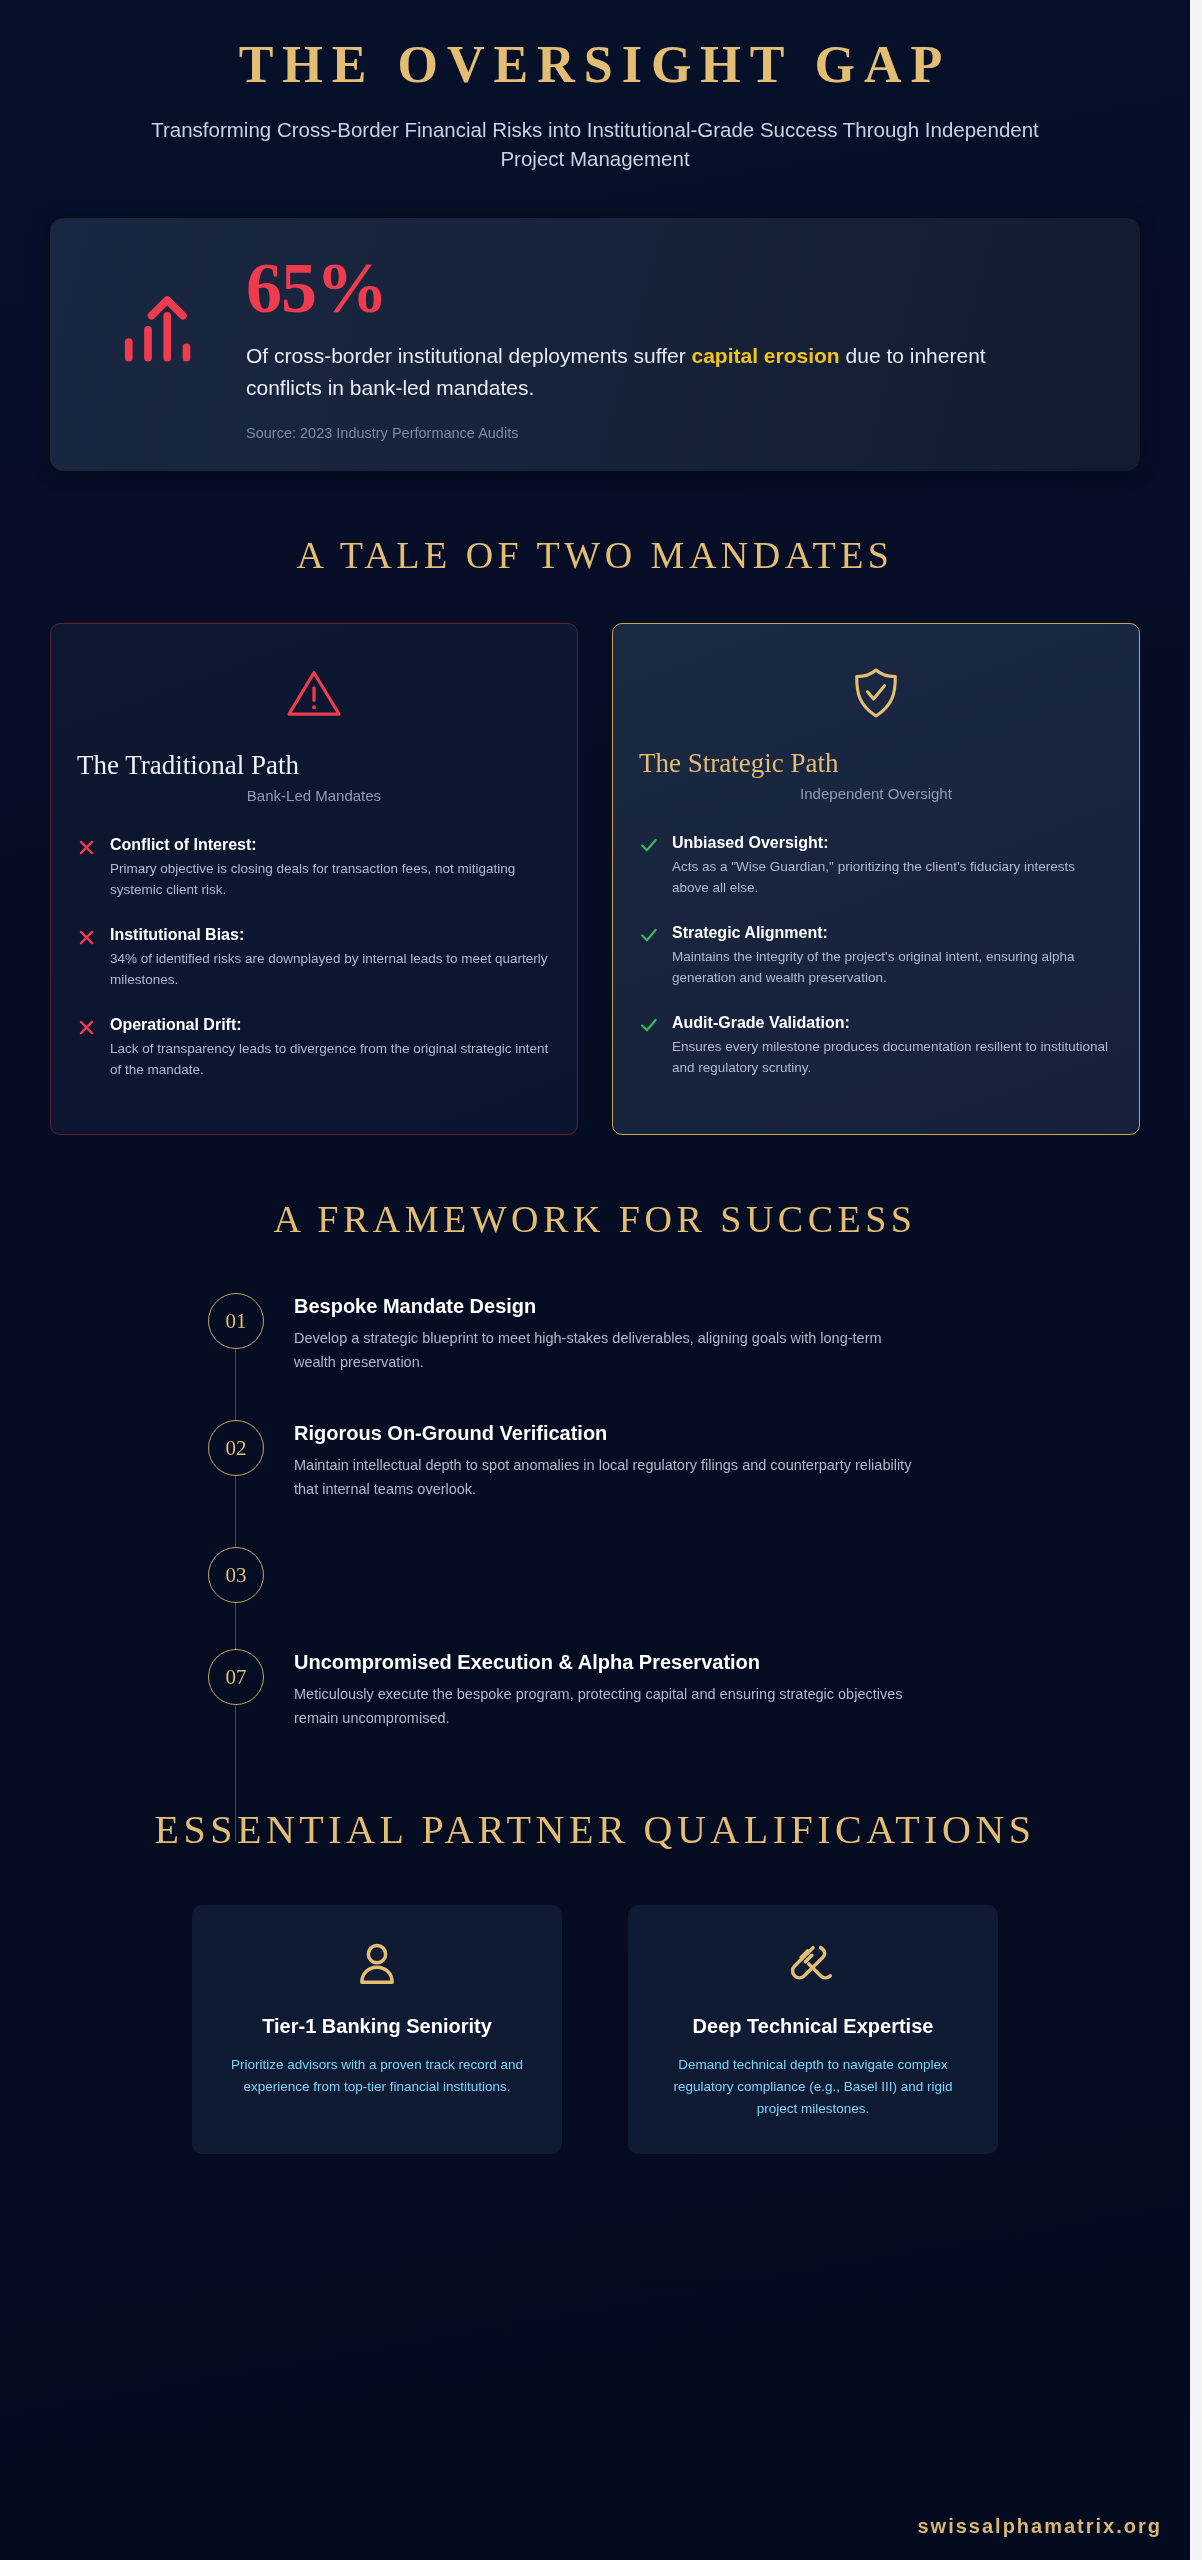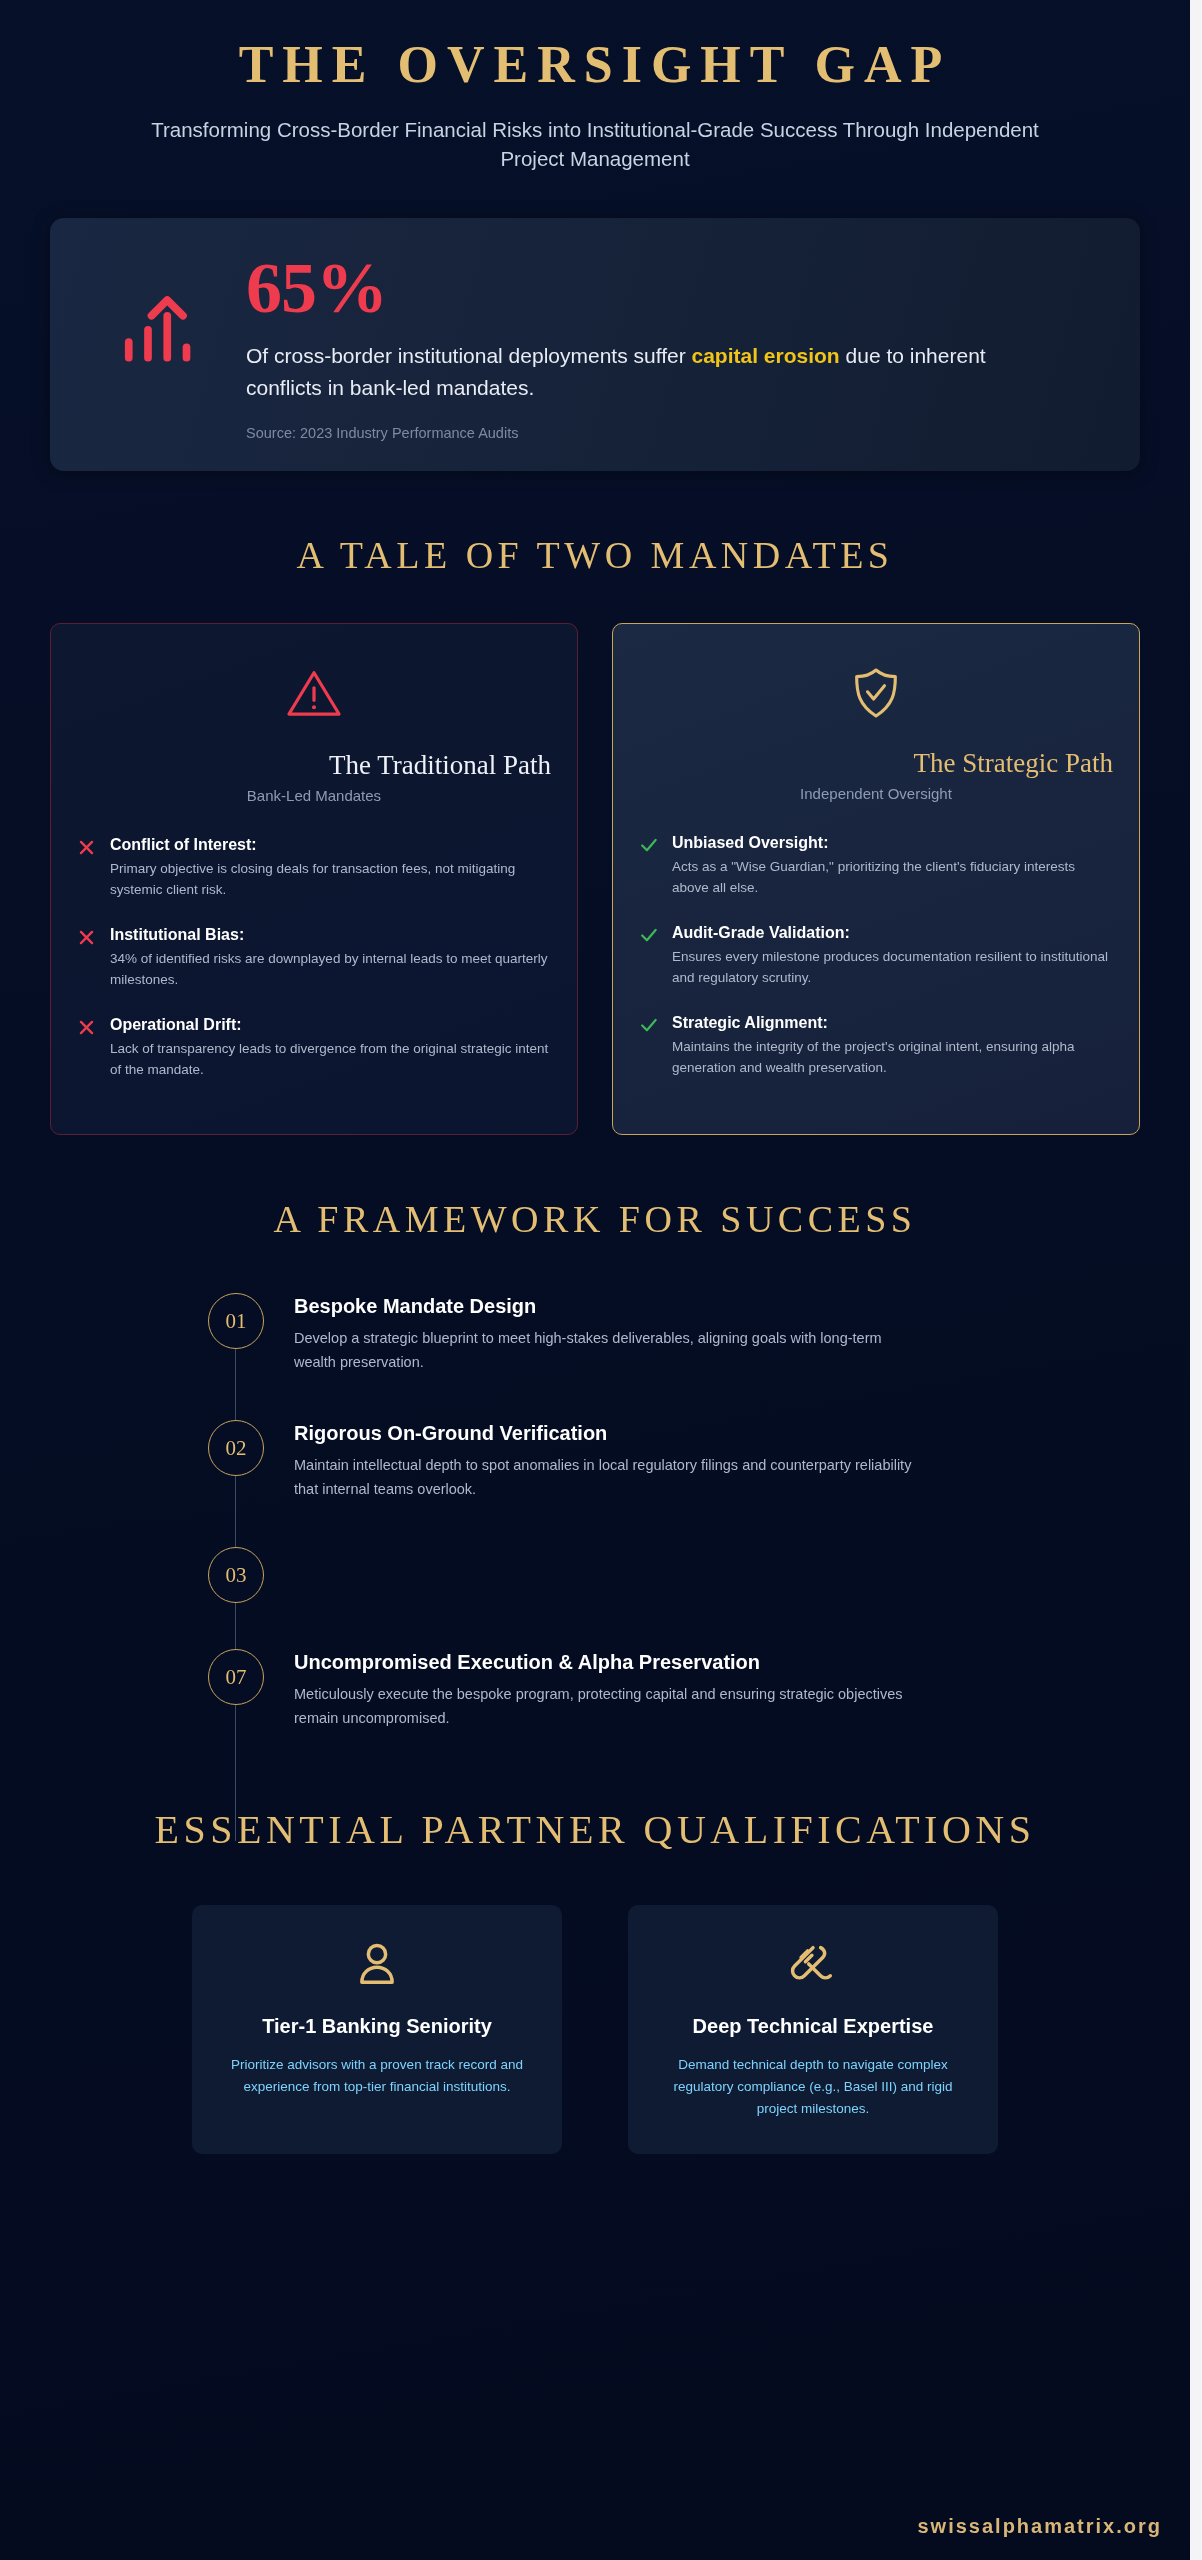--- a/index.html
+++ b/index.html
@@ -85,7 +85,7 @@
   .mcard-icon{text-align:center;margin:14px 0 22px 0;}
   .mcard-title{
     font-family:"Liberation Serif", serif;
-    text-align:right;font-size:27px;margin:0 0 6px 0;font-weight:400;
+    text-align:left;font-size:27px;margin:0 0 6px 0;font-weight:400;
   }
   .mcard.bad .mcard-title{color:#eef2f8;}
   .mcard.good .mcard-title{color:#e3bd72;}

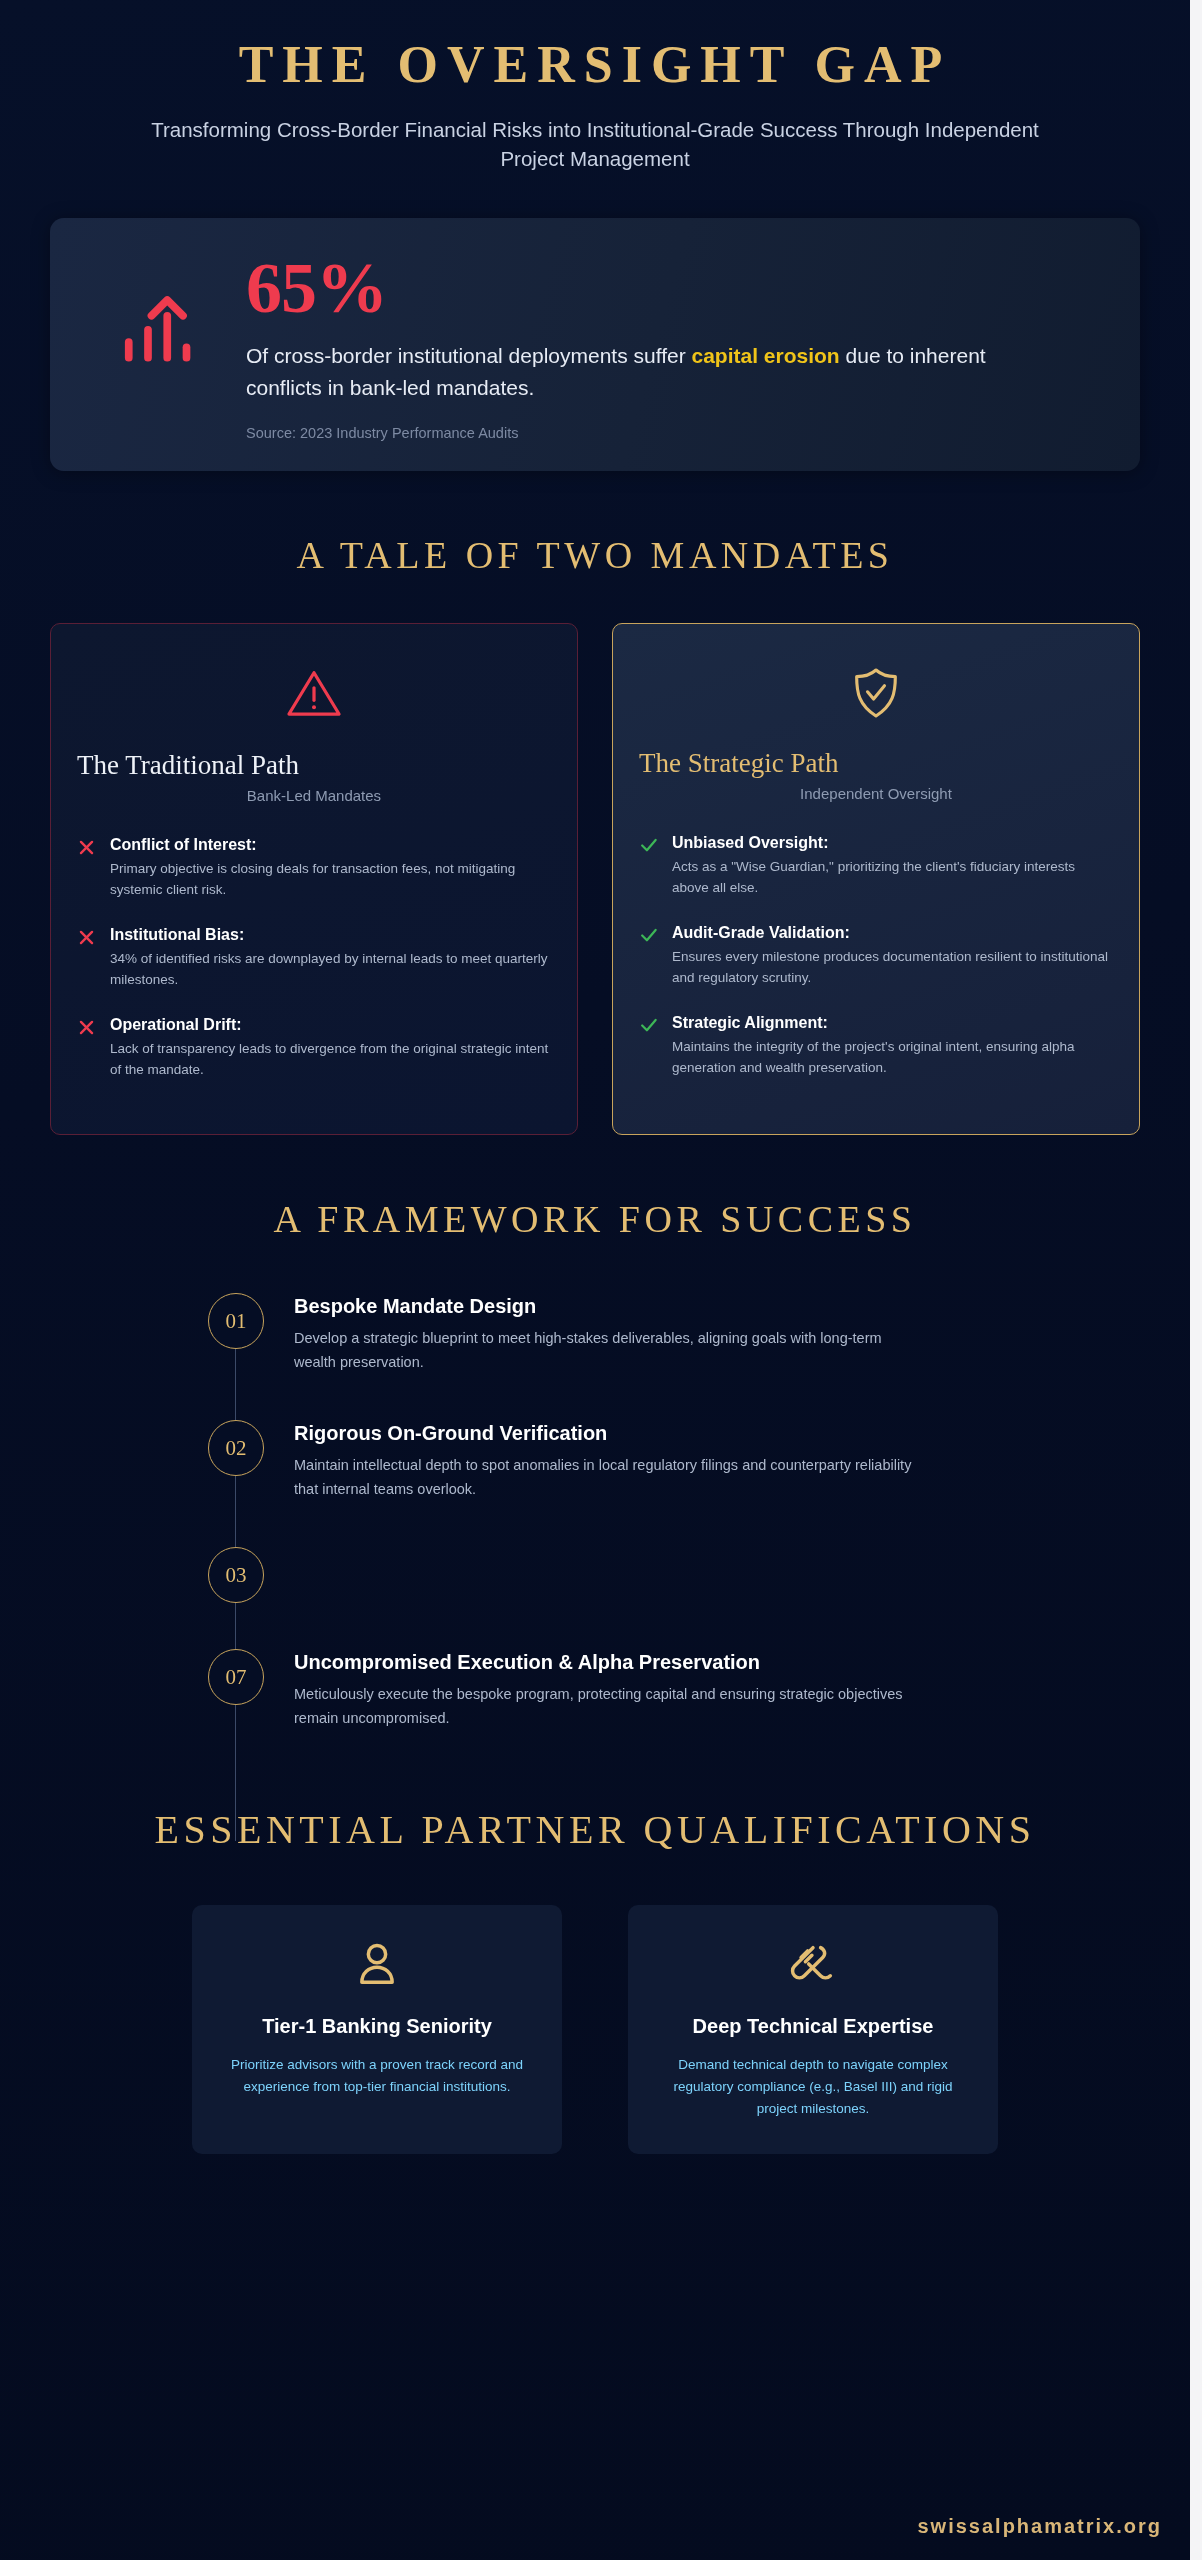--- a/index.html
+++ b/index.html
@@ -246,19 +246,19 @@
                 </svg>
               </span>
               <span class="mtxt">
+                <p class="mt-head">Strategic Alignment:</p>
+                <p class="mt-body">Maintains the integrity of the project's original intent, ensuring alpha generation and wealth preservation.</p>
+              </span>
+            </li>
+            <li class="mli">
+              <span class="mmark">
+                <svg width="19" height="19" viewBox="0 0 24 24" fill="none" stroke="#3db757" stroke-width="2.8" stroke-linecap="round" stroke-linejoin="round">
+                  <polyline points="4,12 10,18 21,5"></polyline>
+                </svg>
+              </span>
+              <span class="mtxt">
                 <p class="mt-head">Audit-Grade Validation:</p>
                 <p class="mt-body">Ensures every milestone produces documentation resilient to institutional and regulatory scrutiny.</p>
-              </span>
-            </li>
-            <li class="mli">
-              <span class="mmark">
-                <svg width="19" height="19" viewBox="0 0 24 24" fill="none" stroke="#3db757" stroke-width="2.8" stroke-linecap="round" stroke-linejoin="round">
-                  <polyline points="4,12 10,18 21,5"></polyline>
-                </svg>
-              </span>
-              <span class="mtxt">
-                <p class="mt-head">Strategic Alignment:</p>
-                <p class="mt-body">Maintains the integrity of the project's original intent, ensuring alpha generation and wealth preservation.</p>
               </span>
             </li>
           </ul>

